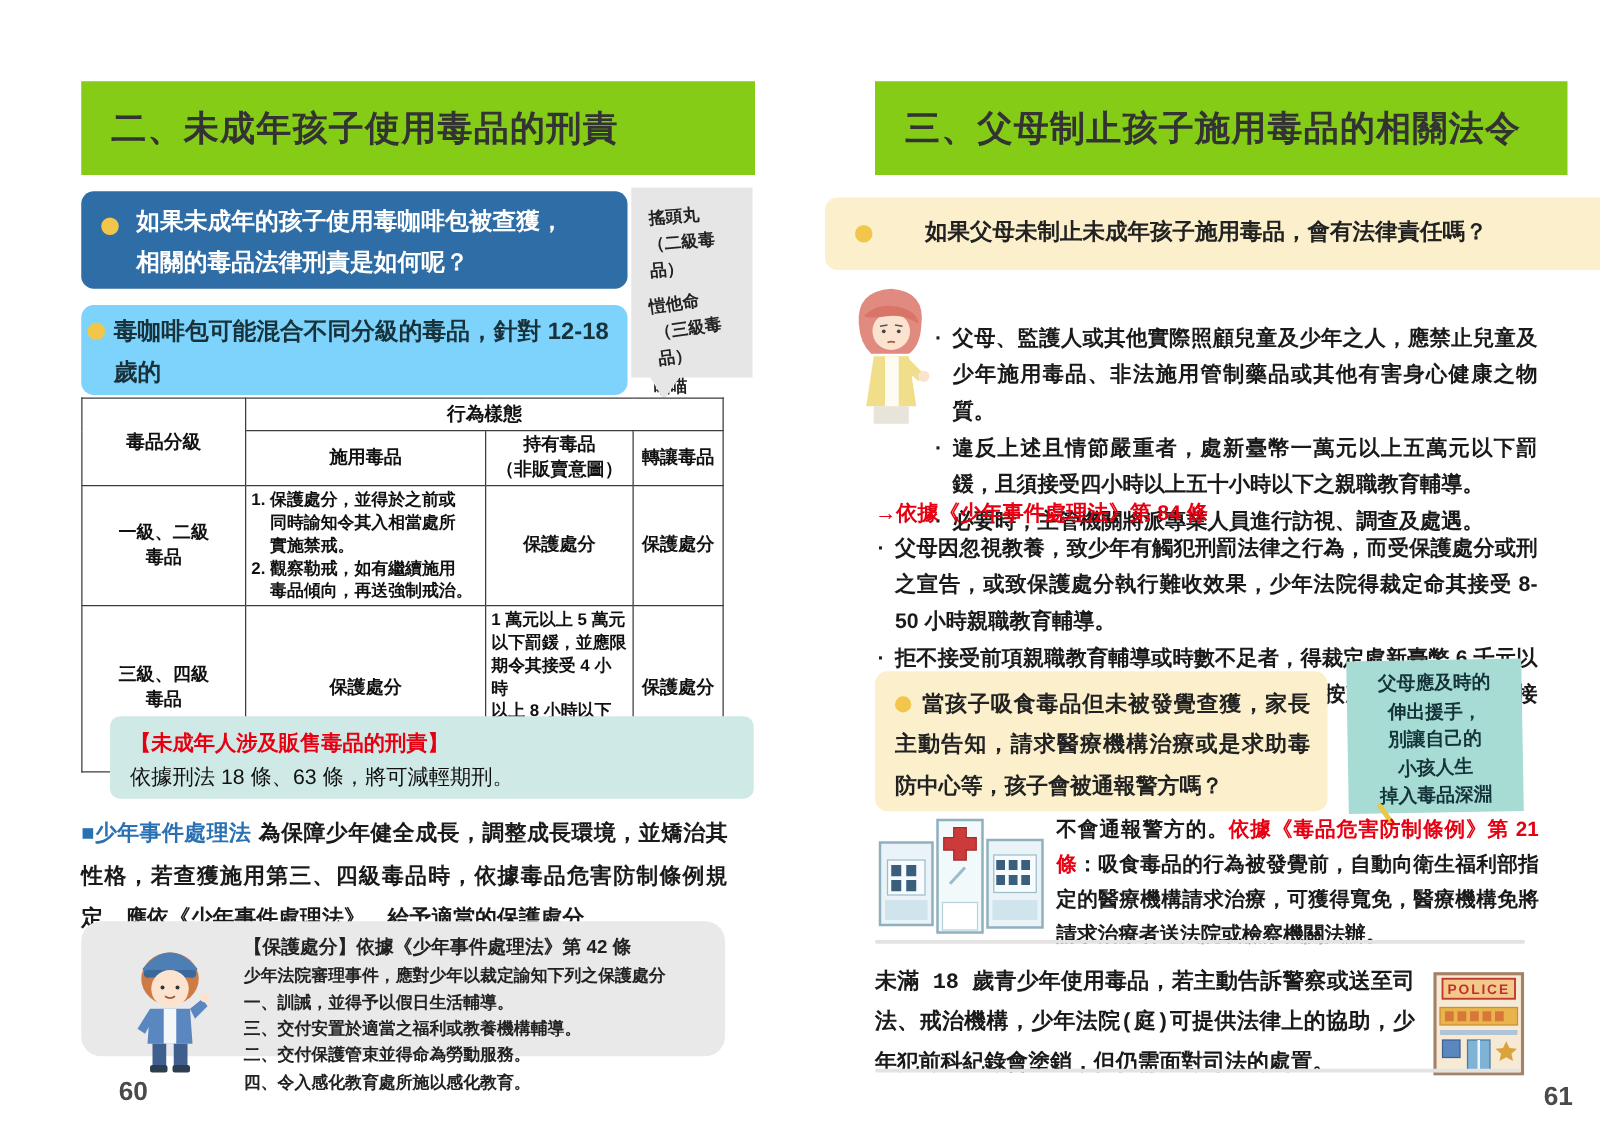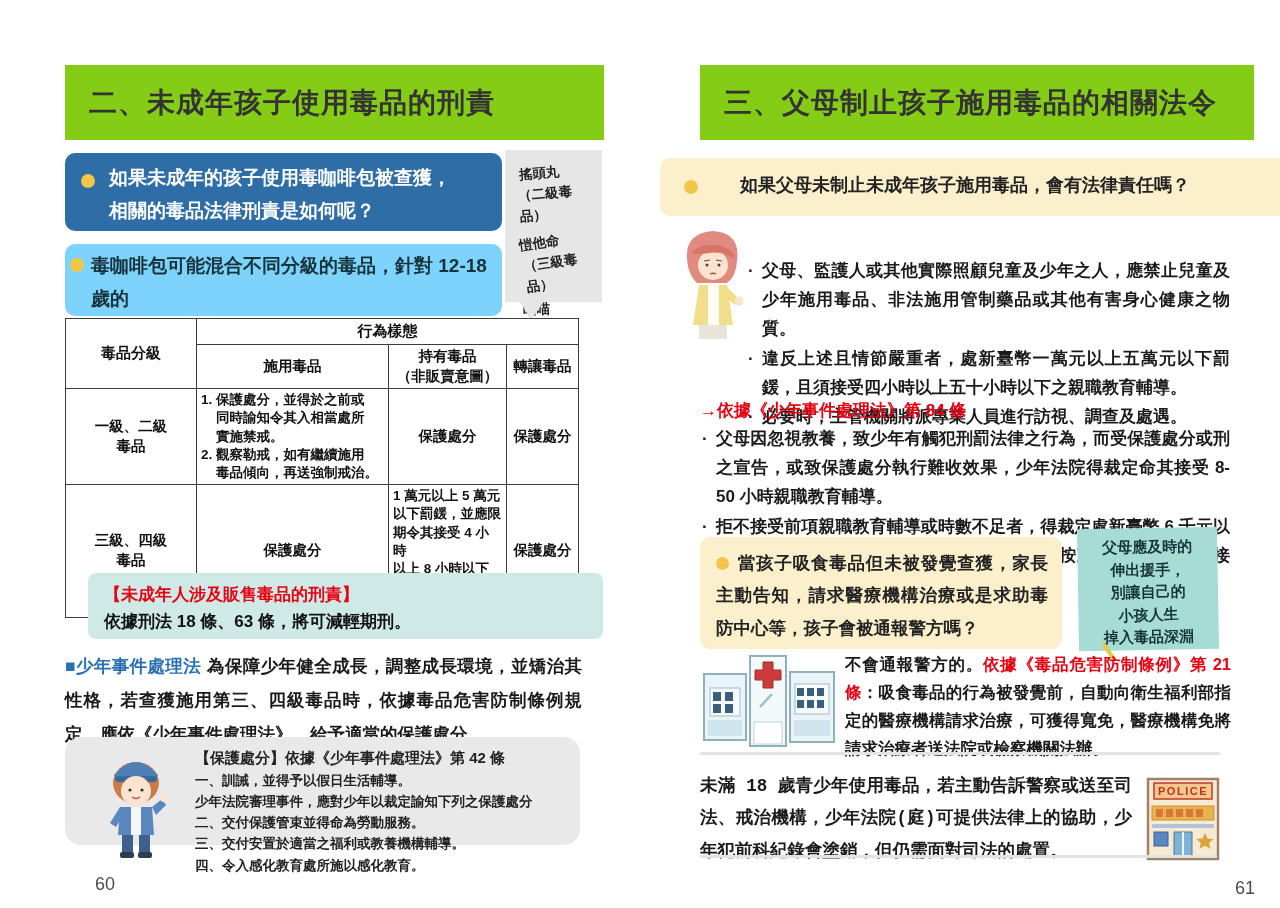--- a/index.html
+++ b/index.html
@@ -46,7 +46,7 @@
   
   .sell-box{background:#cfe9e6;border-radius:8px;box-sizing:border-box;padding:8px 16px;margin-left:23px;}
   .sell-head{color:#e60012;font-weight:700;font-size:17px;line-height:1.6;}
-  .sell-body{color:#111;font-weight:700;font-size:17px;line-height:1.6;}
+  .sell-body{color:#111;font-weight:400;font-size:17px;line-height:1.6;}
   .law-par{font-size:17.5px;font-weight:600;line-height:1.95;text-align:justify;color:#1a1a1a;}
   .law-par .blue{color:#2a71b4;font-weight:700;margin-right:6px;}
   .protect-box{background:#e9e9e9;border-radius:16px;box-sizing:border-box;}

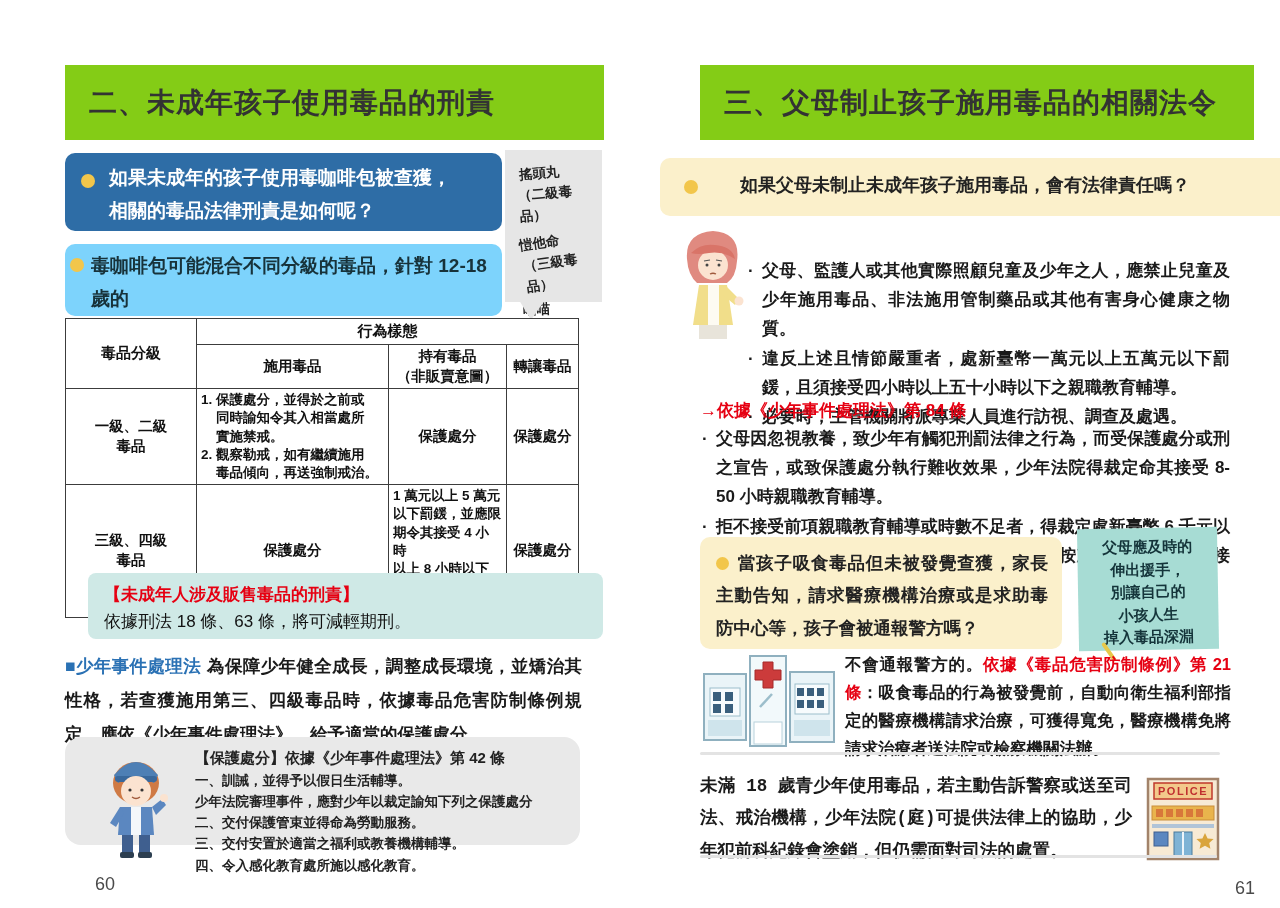--- a/index.html
+++ b/index.html
@@ -175,8 +175,8 @@
     </svg>
     <div class="abs" style="left:130px;top:10px;width:372px;">
       <div class="protect-head">【保護處分】依據《少年事件處理法》第 42 條</div>
+      <div class="protect-line">少年法院審理事件，應對少年以裁定諭知下列之保護處分</div>
       <div class="protect-line">一、訓誡，並得予以假日生活輔導。</div>
-      <div class="protect-line">少年法院審理事件，應對少年以裁定諭知下列之保護處分</div>
       <div class="protect-line">二、交付保護管束並得命為勞動服務。</div>
       <div class="protect-line">三、交付安置於適當之福利或教養機構輔導。</div>
       <div class="protect-line">四、令入感化教育處所施以感化教育。</div>

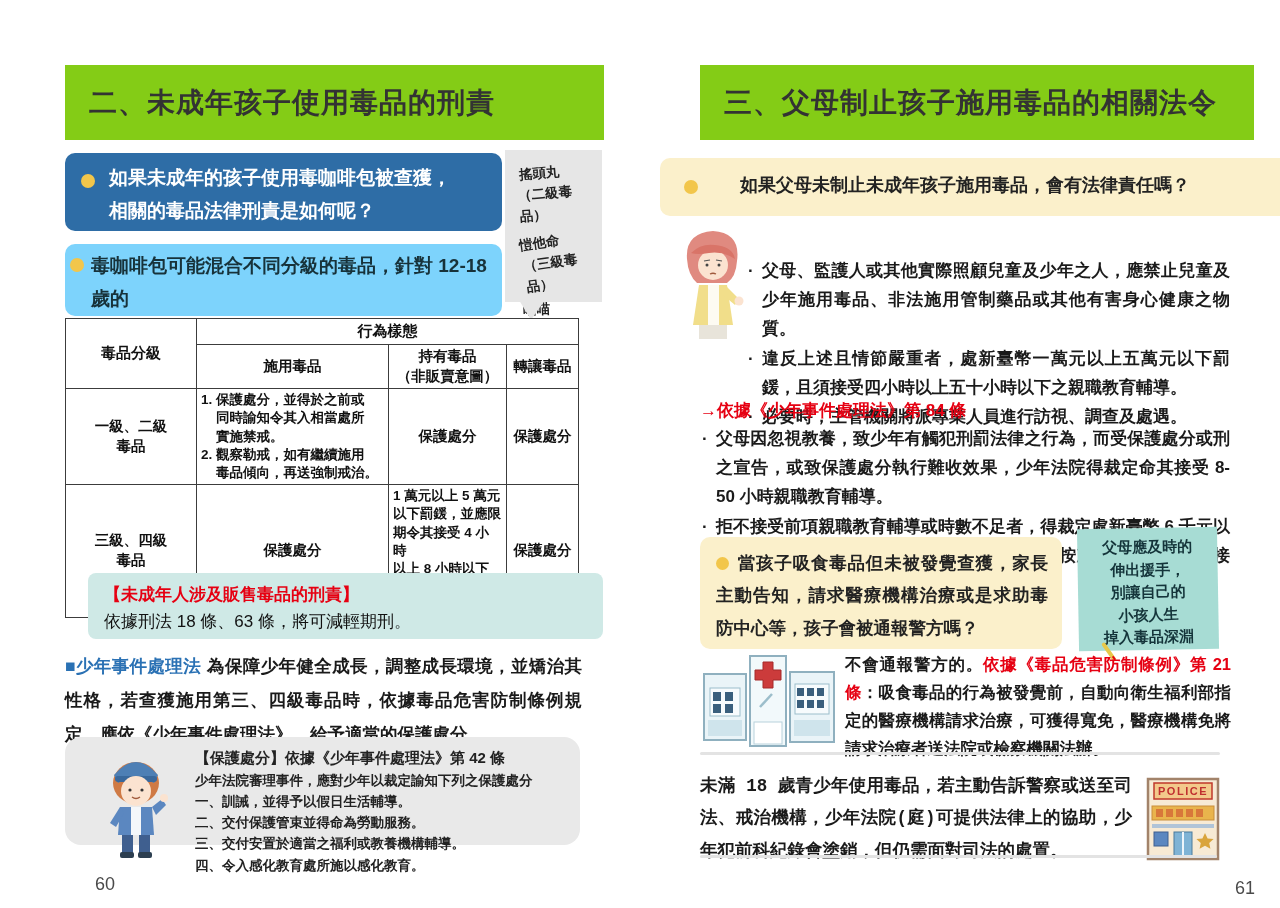--- a/index.html
+++ b/index.html
@@ -177,8 +177,8 @@
       <div class="protect-head">【保護處分】依據《少年事件處理法》第 42 條</div>
       <div class="protect-line">少年法院審理事件，應對少年以裁定諭知下列之保護處分</div>
       <div class="protect-line">一、訓誡，並得予以假日生活輔導。</div>
+      <div class="protect-line">三、交付安置於適當之福利或教養機構輔導。</div>
       <div class="protect-line">二、交付保護管束並得命為勞動服務。</div>
-      <div class="protect-line">三、交付安置於適當之福利或教養機構輔導。</div>
       <div class="protect-line">四、令入感化教育處所施以感化教育。</div>
     </div>
   </div>

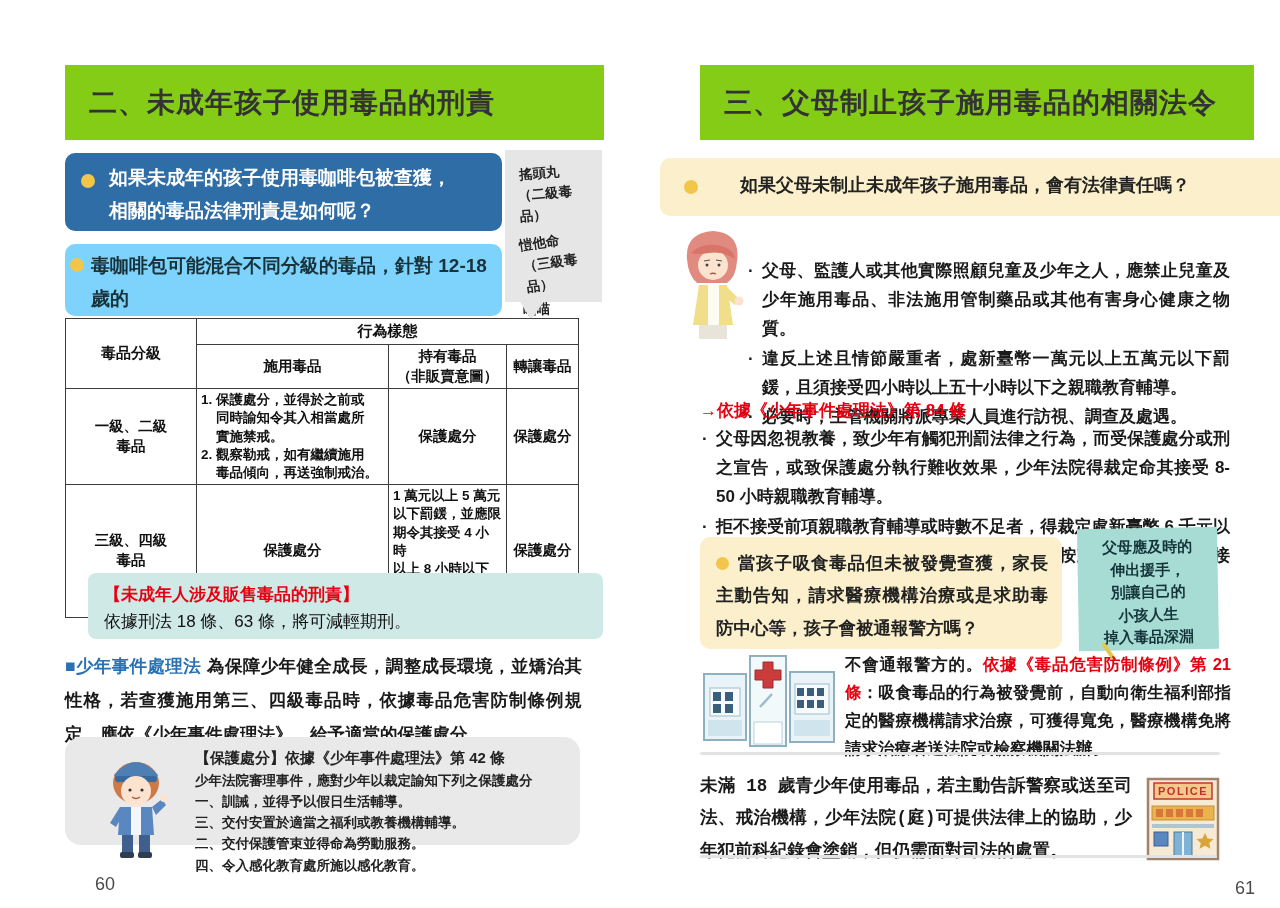--- a/index.html
+++ b/index.html
@@ -66,7 +66,7 @@
   .answer .red{color:#e60012;font-weight:700;}
   .final{font-size:17.5px;font-weight:600;line-height:1.85;text-align:justify;color:#1a1a1a;}
   .divider{background:#e3e3e3;height:3px;border-radius:2px;}
-  .pagenum{font-size:18px;color:#4a4a4a;font-weight:400;margin-top:12px;}
+  .pagenum{font-size:21px;color:#4a4a4a;font-weight:700;}
   .pencil{width:22px;height:4px;background:#e8c84a;transform:rotate(55deg);border-radius:2px;}
 </style>
 </head>

